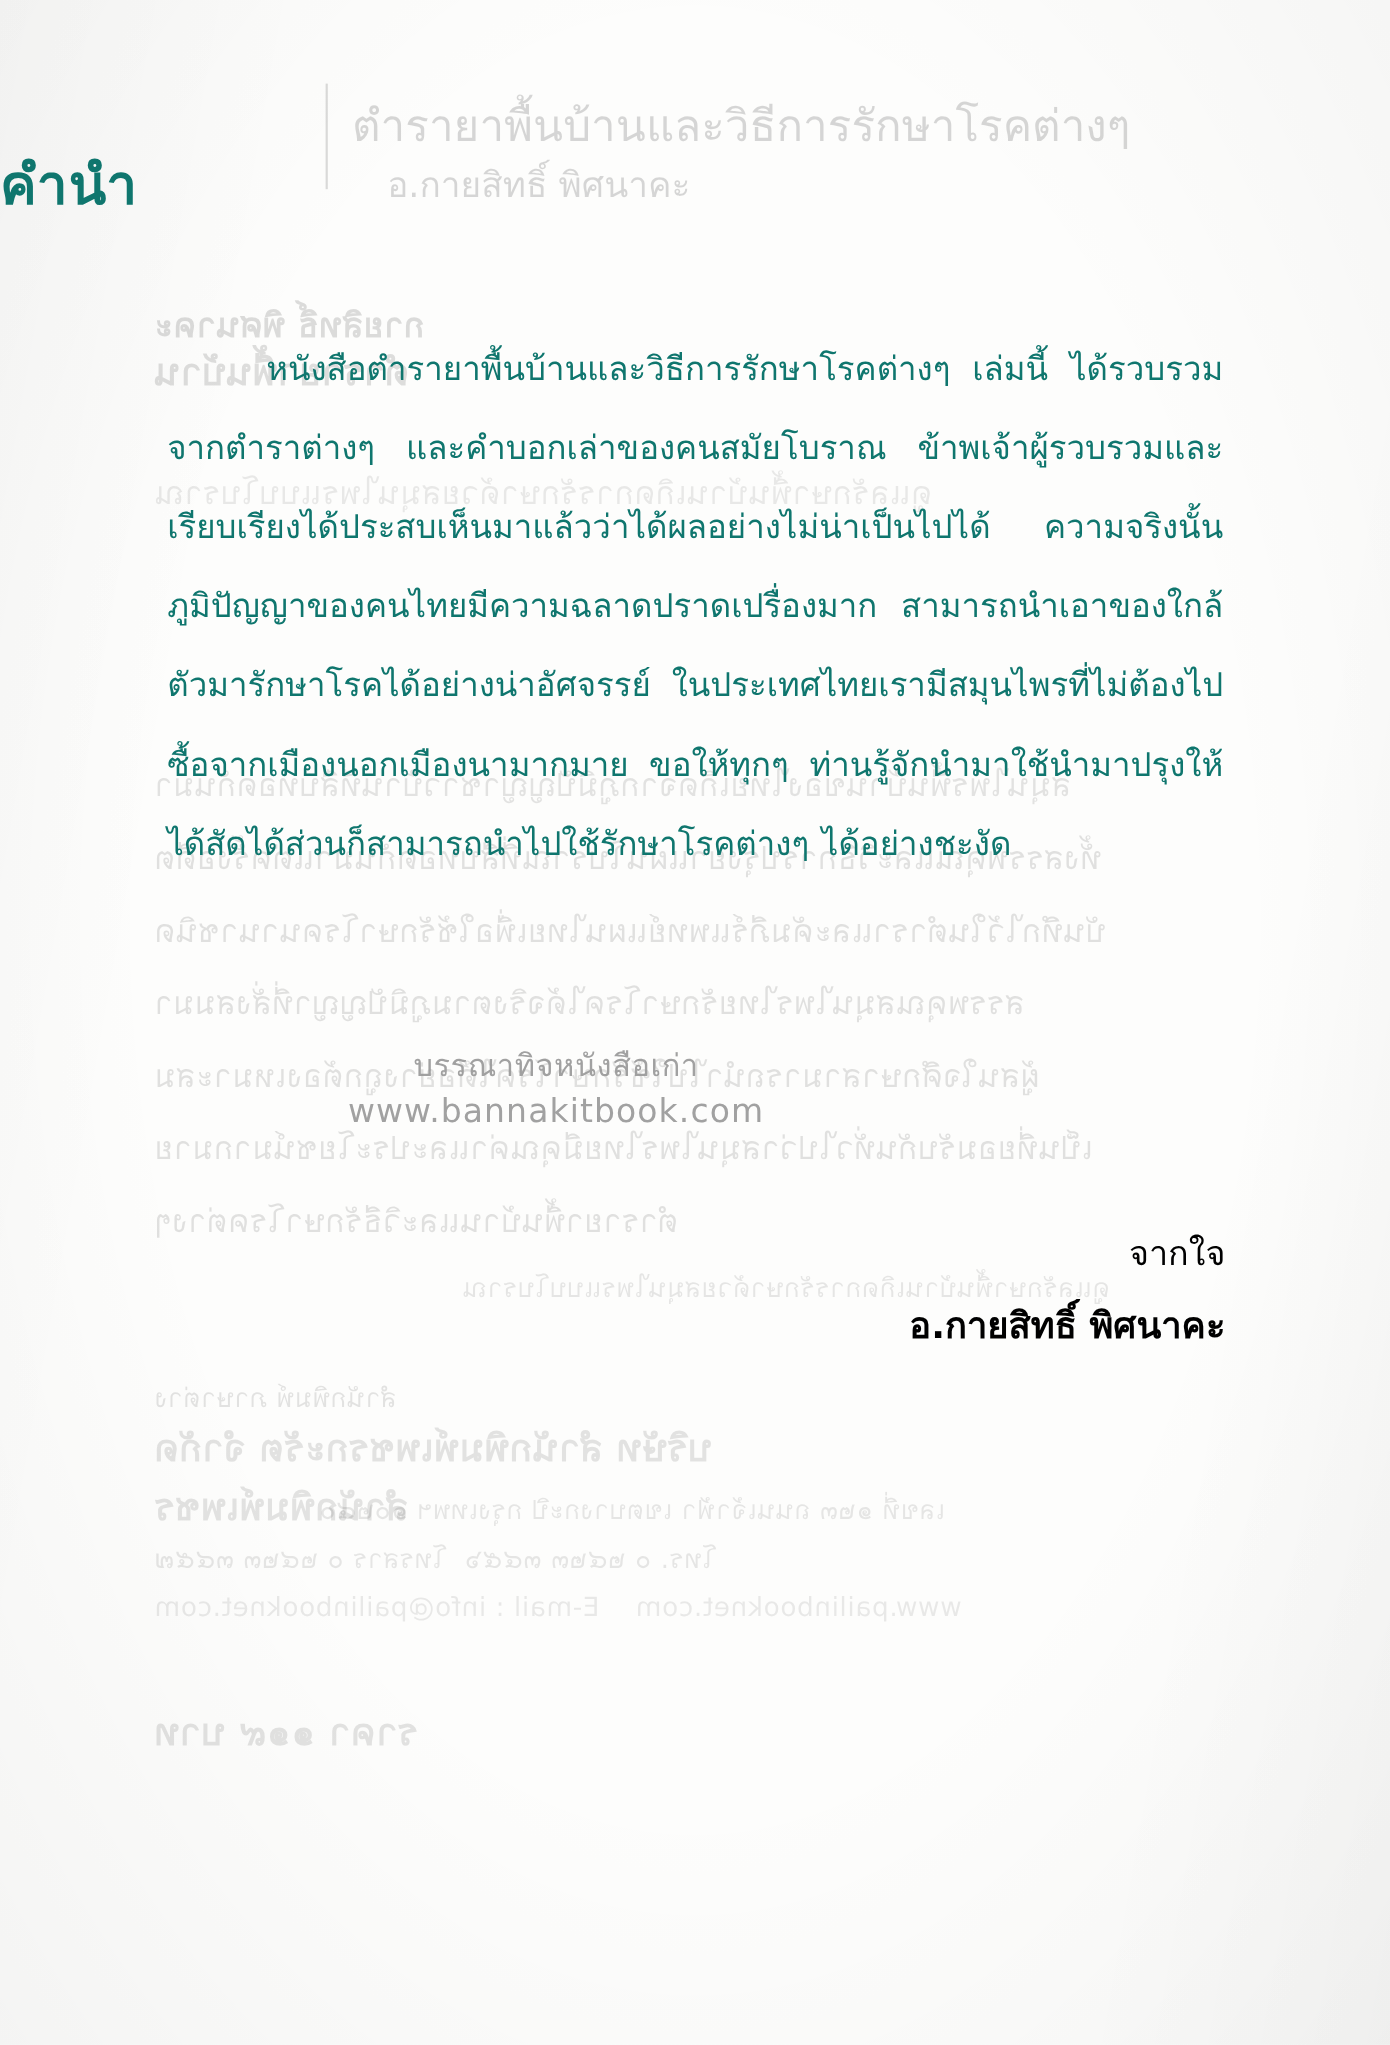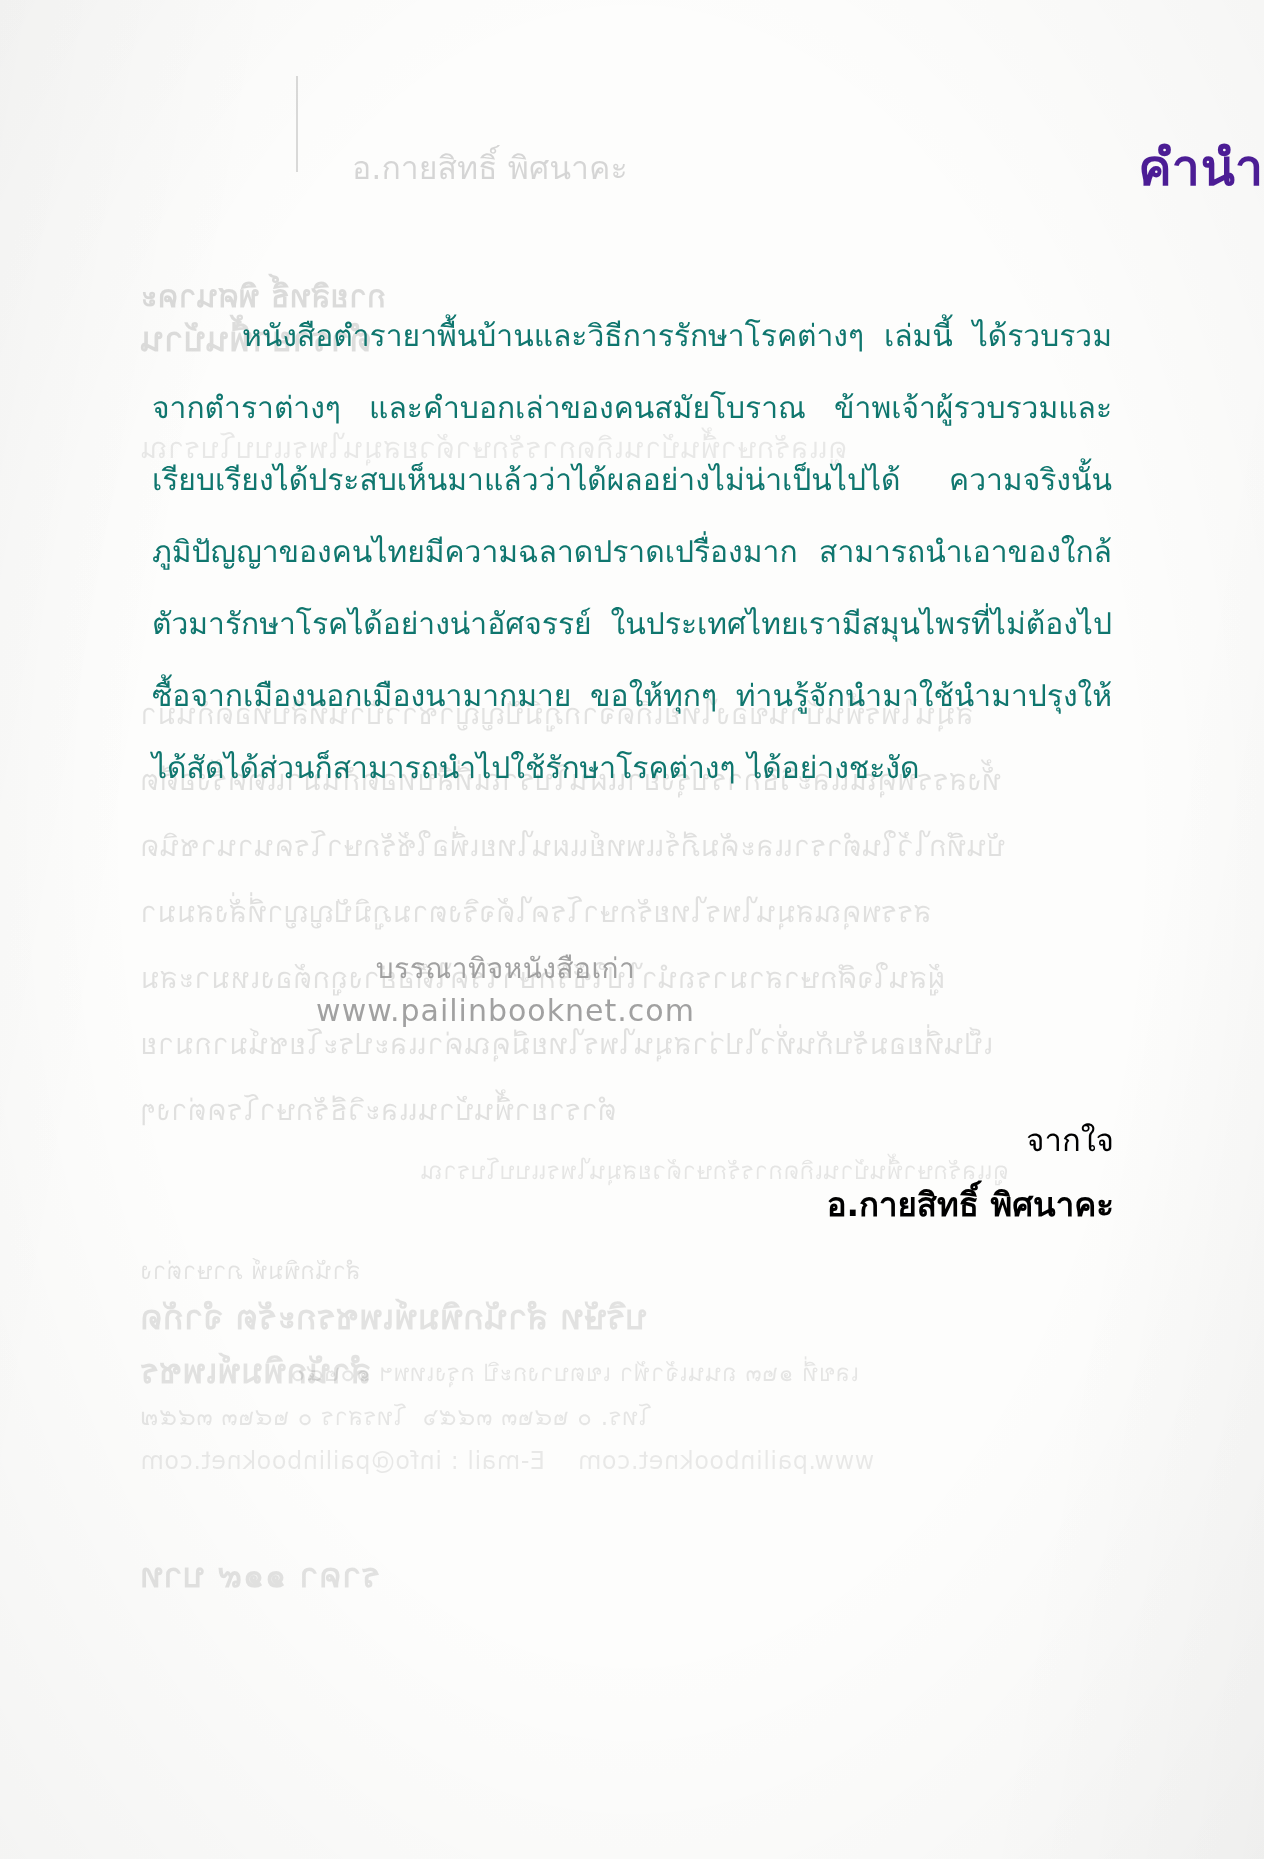--- a/index.html
+++ b/index.html
@@ -228,6 +228,7 @@
 
   <div class="masthead">
     <div class="masthead-rule"></div>
+    <div class="masthead-title">ตำรายาพื้นบ้านและวิธีการรักษาโรคต่างๆ</div>
     <div class="masthead-sub">อ.กายสิทธิ์ พิศนาคะ</div>
   </div>
 

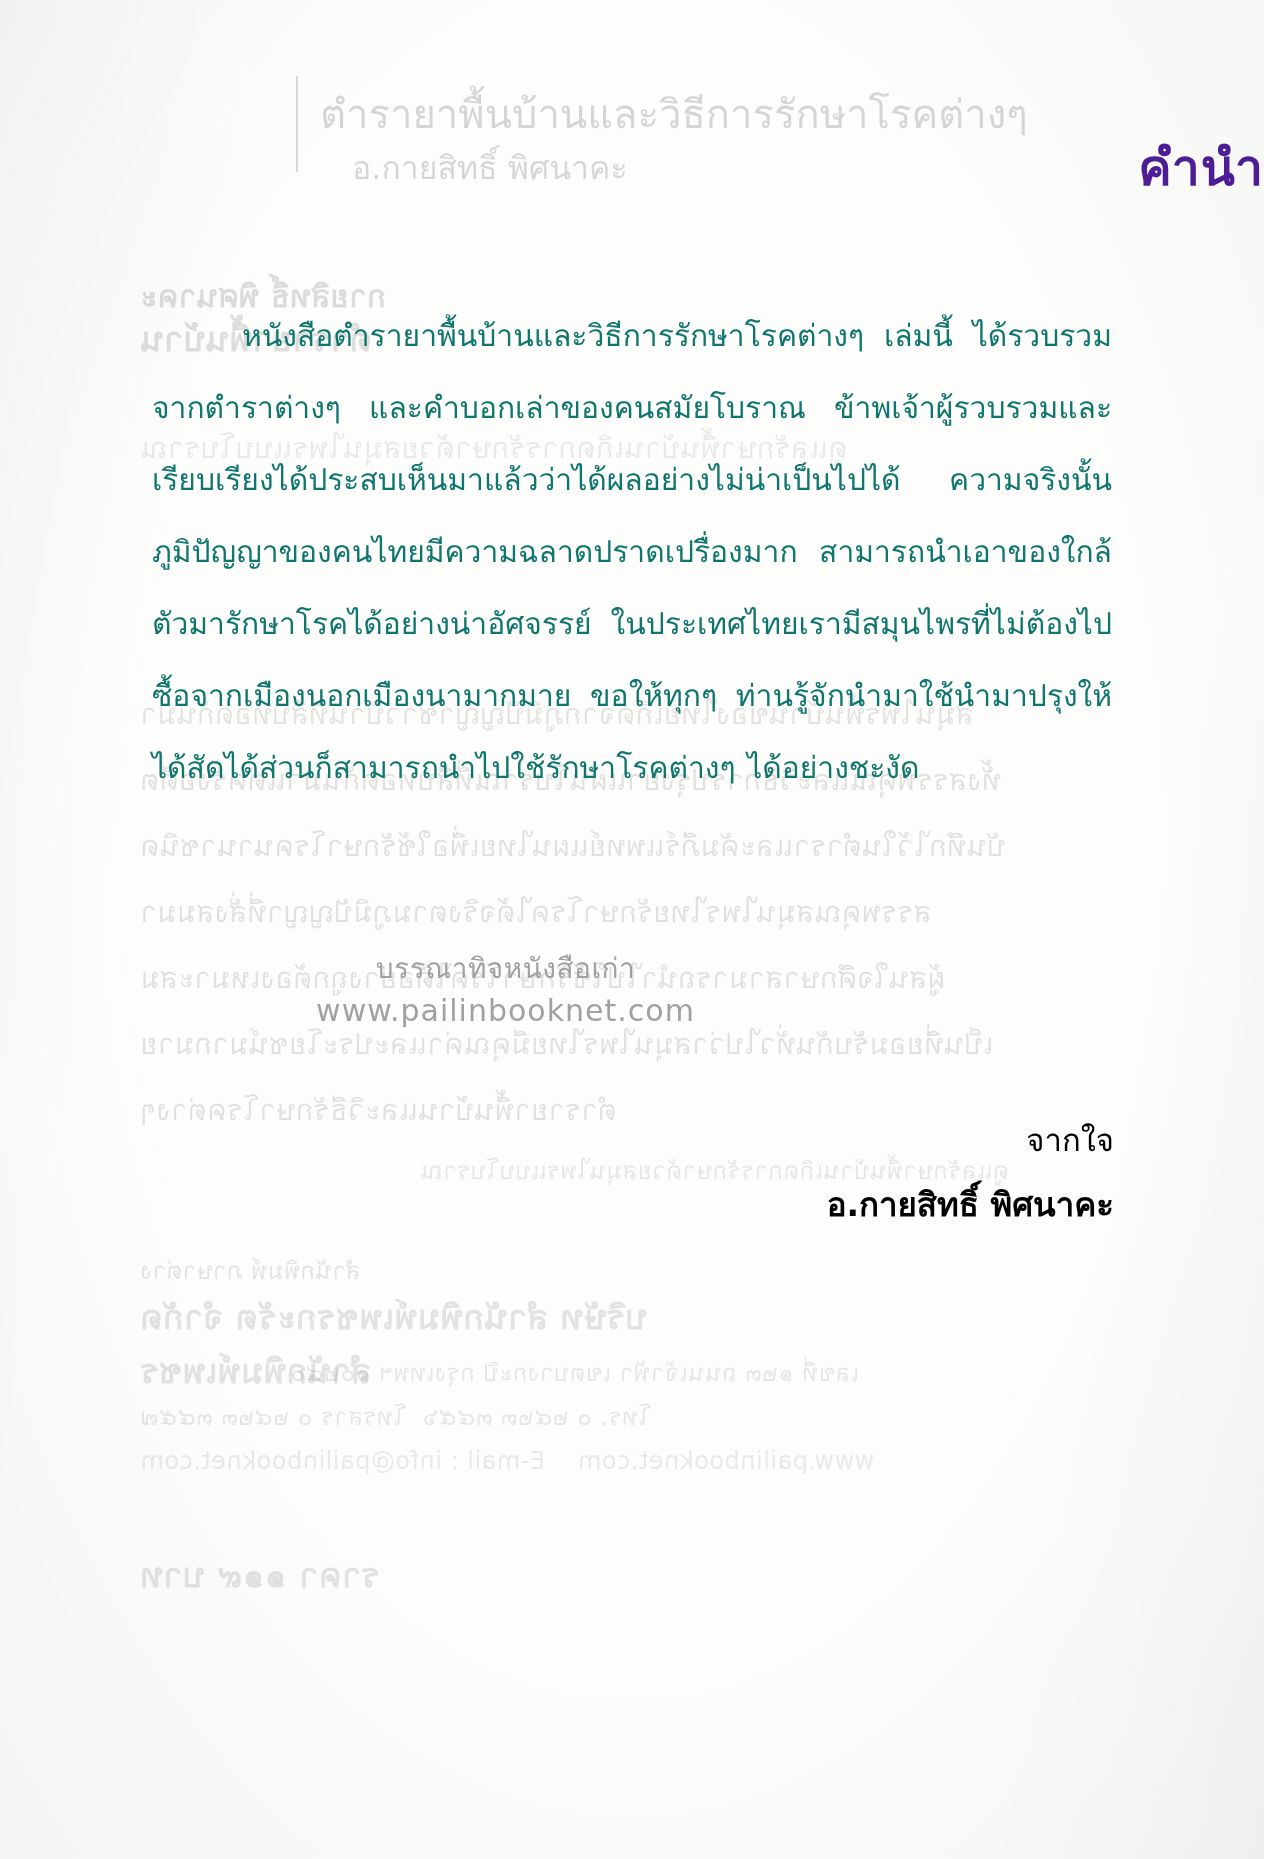--- a/index.html
+++ b/index.html
@@ -123,10 +123,10 @@
     left: 0;
     top: 128px;
     width: 1264px;
-    text-align: right;
+    text-align: left;
     font-size: 50px;
     font-weight: bold;
-    color: #4c1d95;
+    color: #0f766e;
     letter-spacing: 1px;
   }
 

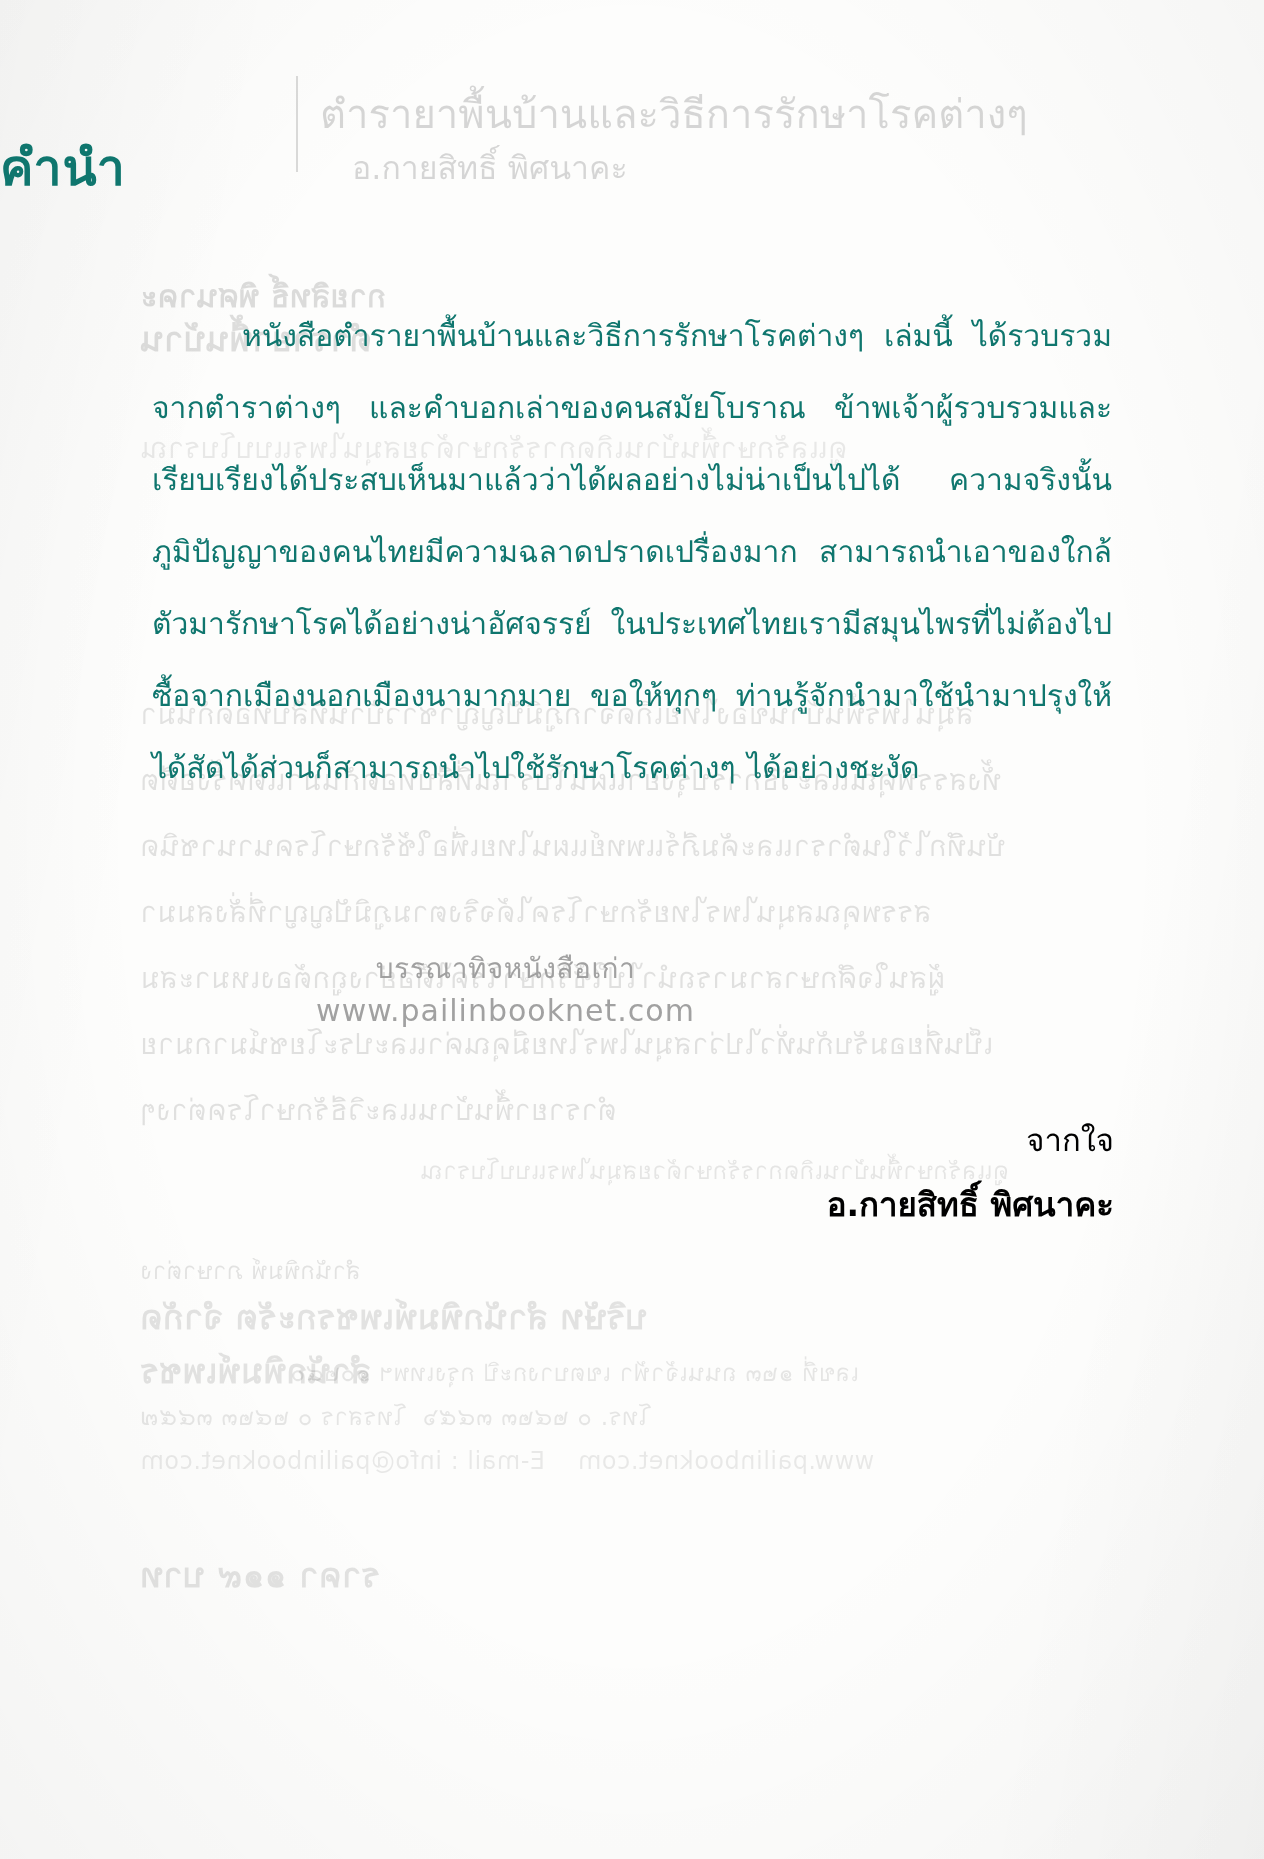--- a/index.html
+++ b/index.html
@@ -240,7 +240,7 @@
 
   <div class="watermark">
     <div class="wm-line1">บรรณาทิจหนังสือเก่า</div>
-    <div class="wm-line2">www.pailinbooknet.com</div>
+    <div class="wm-line2">www.bannakitbook.com</div>
   </div>
 
   <div class="signature">

